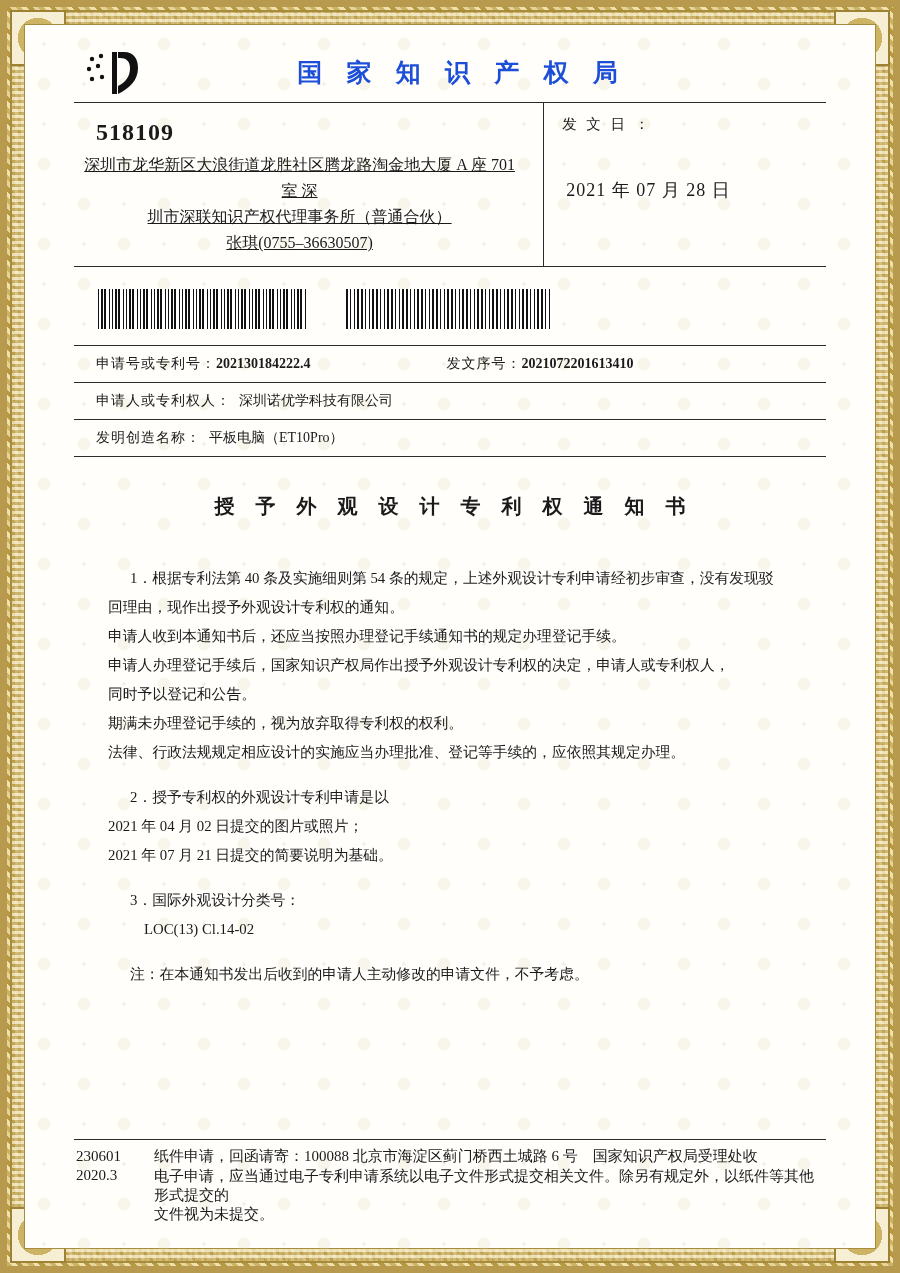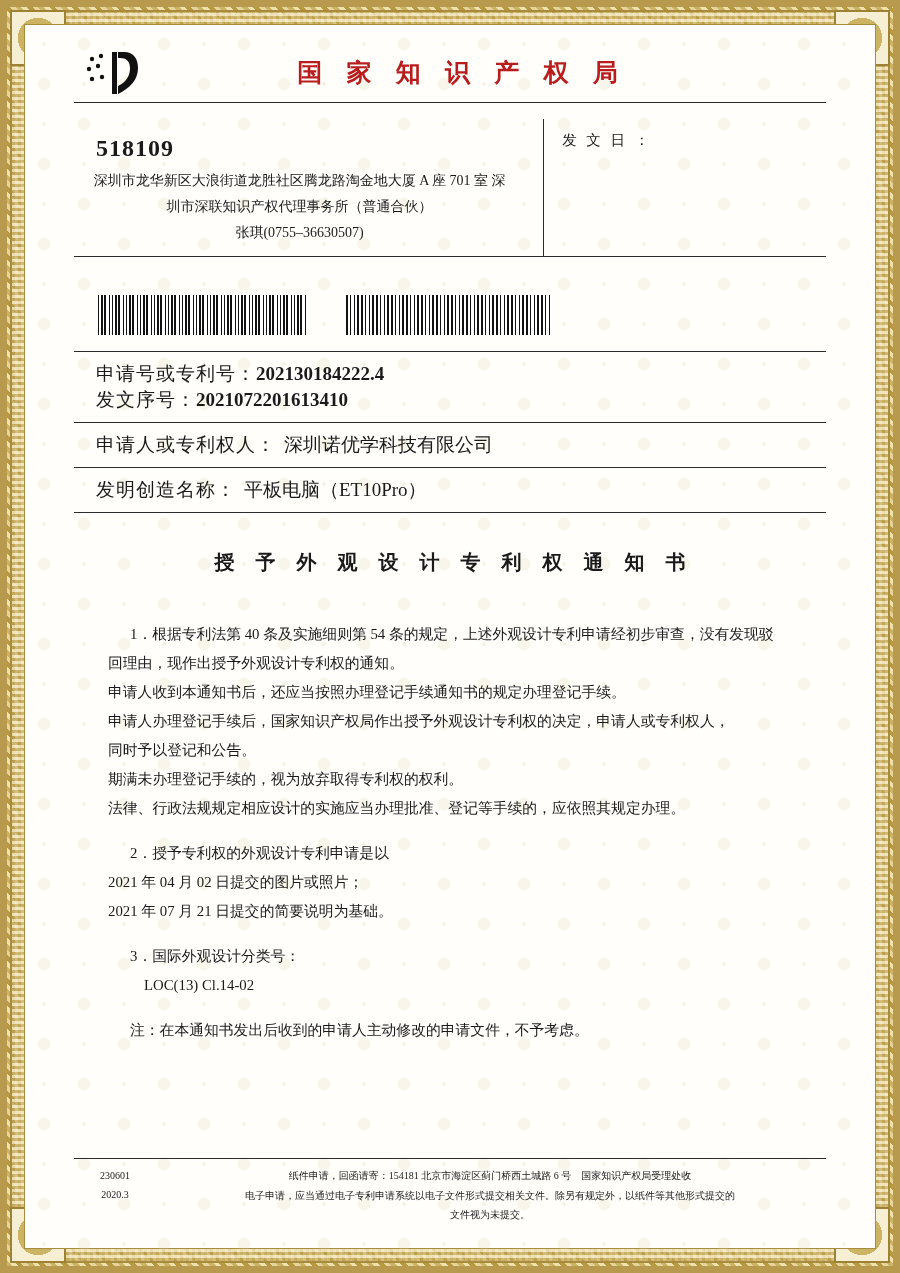--- a/index.html
+++ b/index.html
@@ -102,7 +102,7 @@
     font-weight: bold;
     padding-top: 16px;
     padding-left: 24px;
-    color: #b91c1c;
+    color: #1d4ed8;
     font-family: "Liberation Serif", serif;
   }
   .rule {

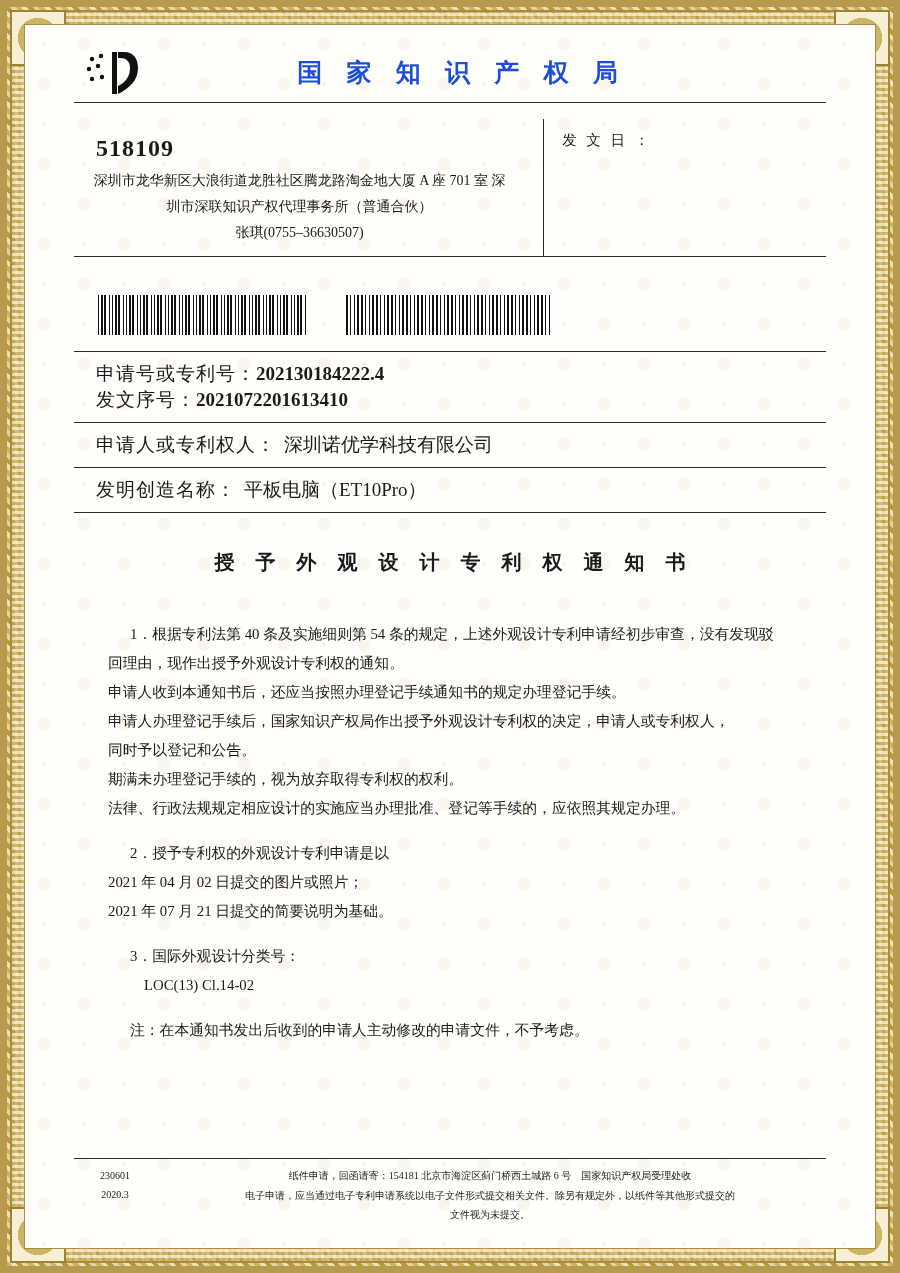--- a/index.html
+++ b/index.html
@@ -113,7 +113,7 @@
   
   .top-block {
     display: flex;
-    margin: 16px 14px;
+    margin: 0 14px;
     border-bottom: 1.3px solid #2b2b2b;
     gap: 8px;
   }

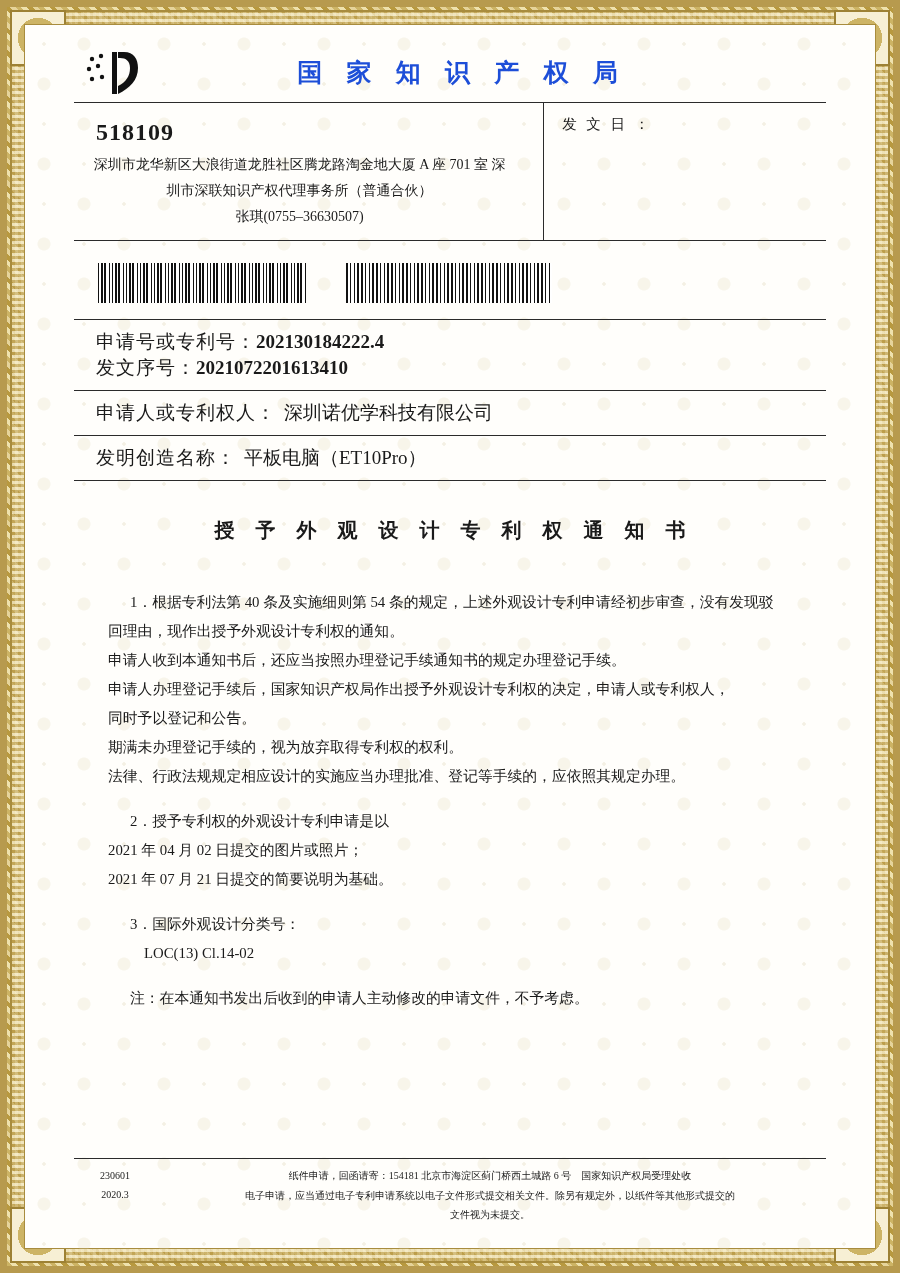--- a/index.html
+++ b/index.html
@@ -130,10 +130,11 @@
     letter-spacing: 1px;
   }
   .addr {
-    font-size: 14px;
+    font-size: 16px;
     line-height: 26px;
     text-align: center;
     padding: 0 6px;
+    text-decoration: underline;
   }
   .top-right {
     width: 38%;

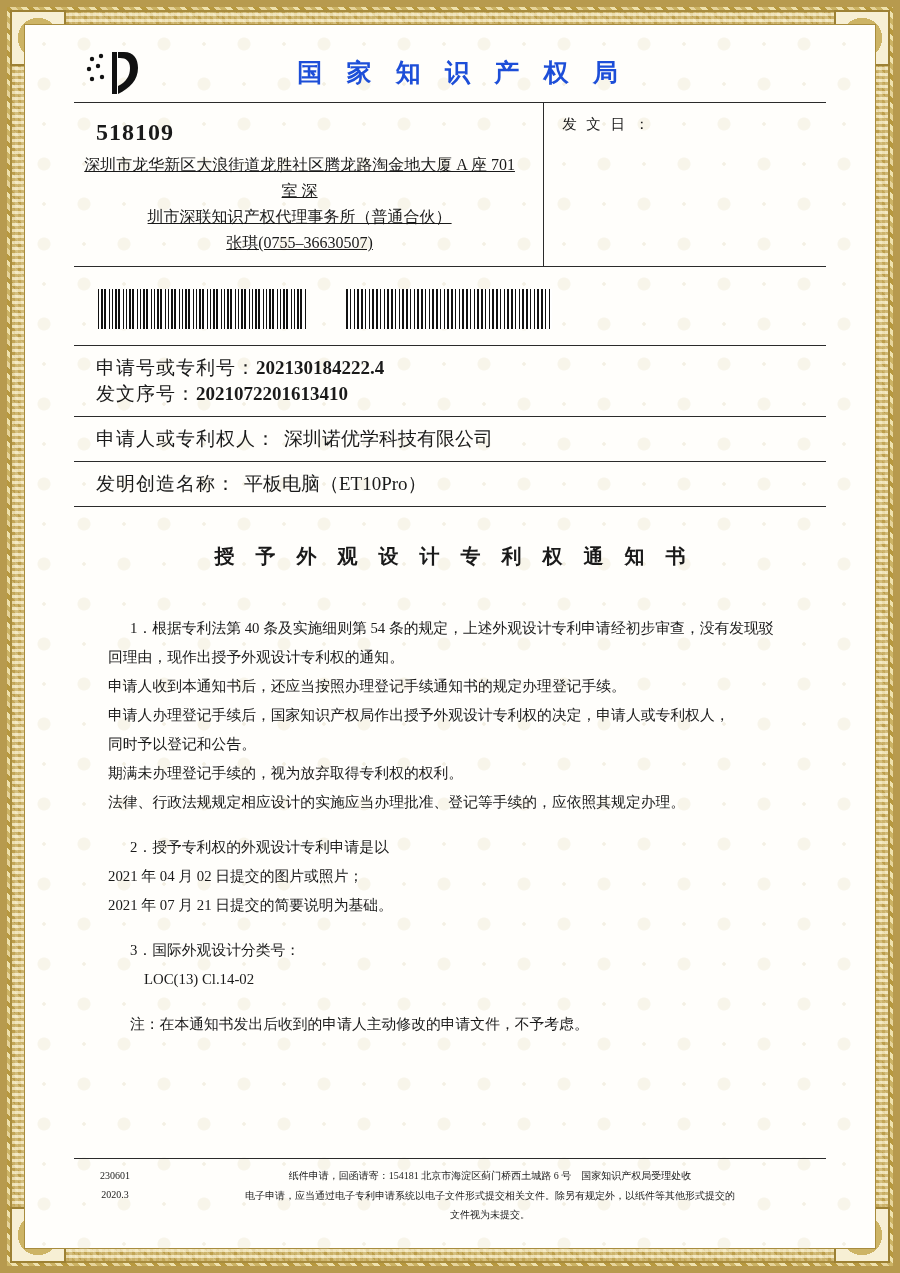--- a/index.html
+++ b/index.html
@@ -282,6 +282,7 @@
       </div>
       <div class="top-right">
         <div class="issue-label">发 文 日 ：</div>
+        <div class="issue-date">2021 年 07 月 28 日</div>
       </div>
     </div>
 

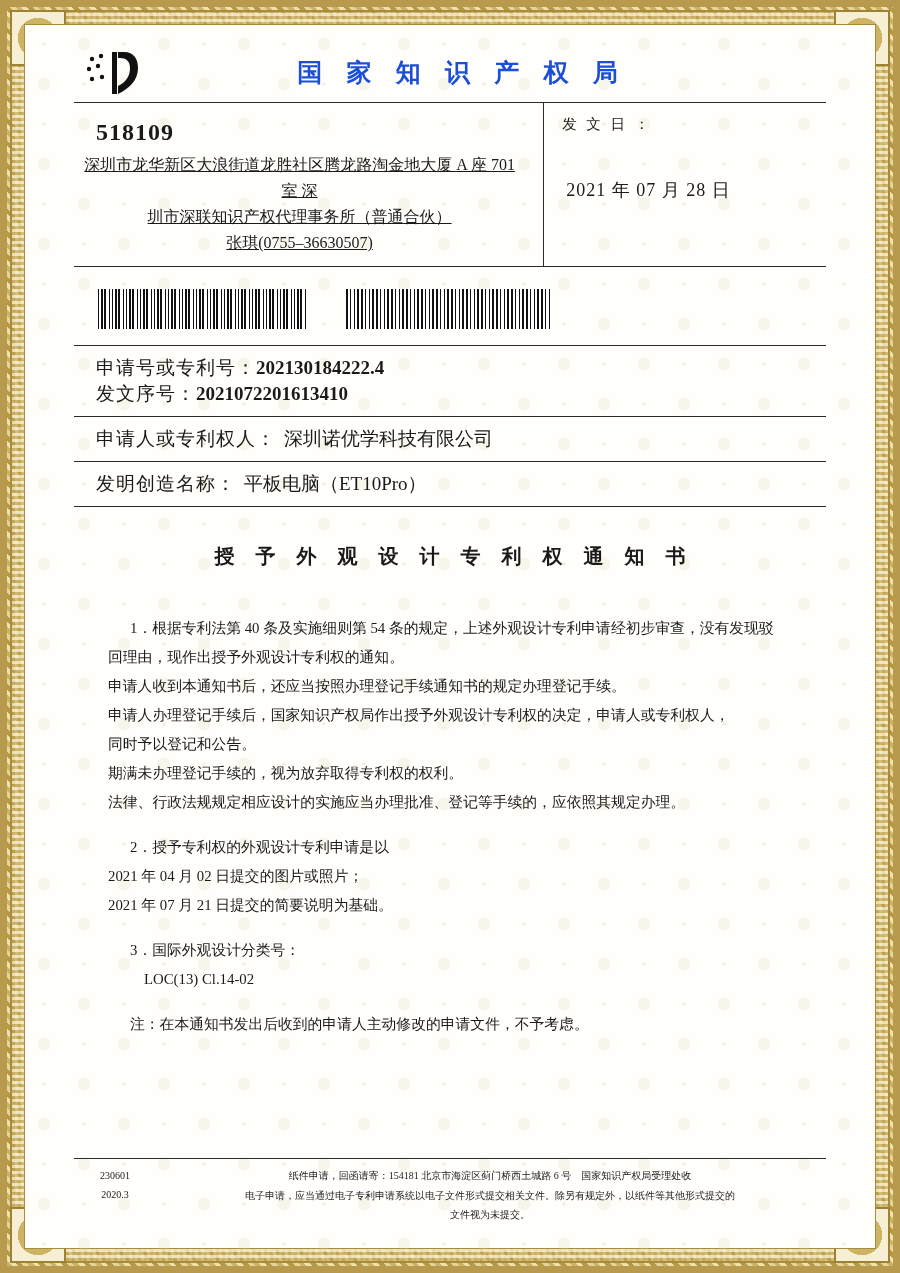--- a/index.html
+++ b/index.html
@@ -185,9 +185,8 @@
     margin: 0 14px;
     border-bottom: 1.1px solid #2b2b2b;
     padding: 9px 0 9px 22px;
-    font-size: 19px;
+    font-size: 14px;
     display: flex;
-    flex-direction: column;
   }
   .field-row .cell1 { width: 48%; }
   .field-row .cell2 { width: 52%; }

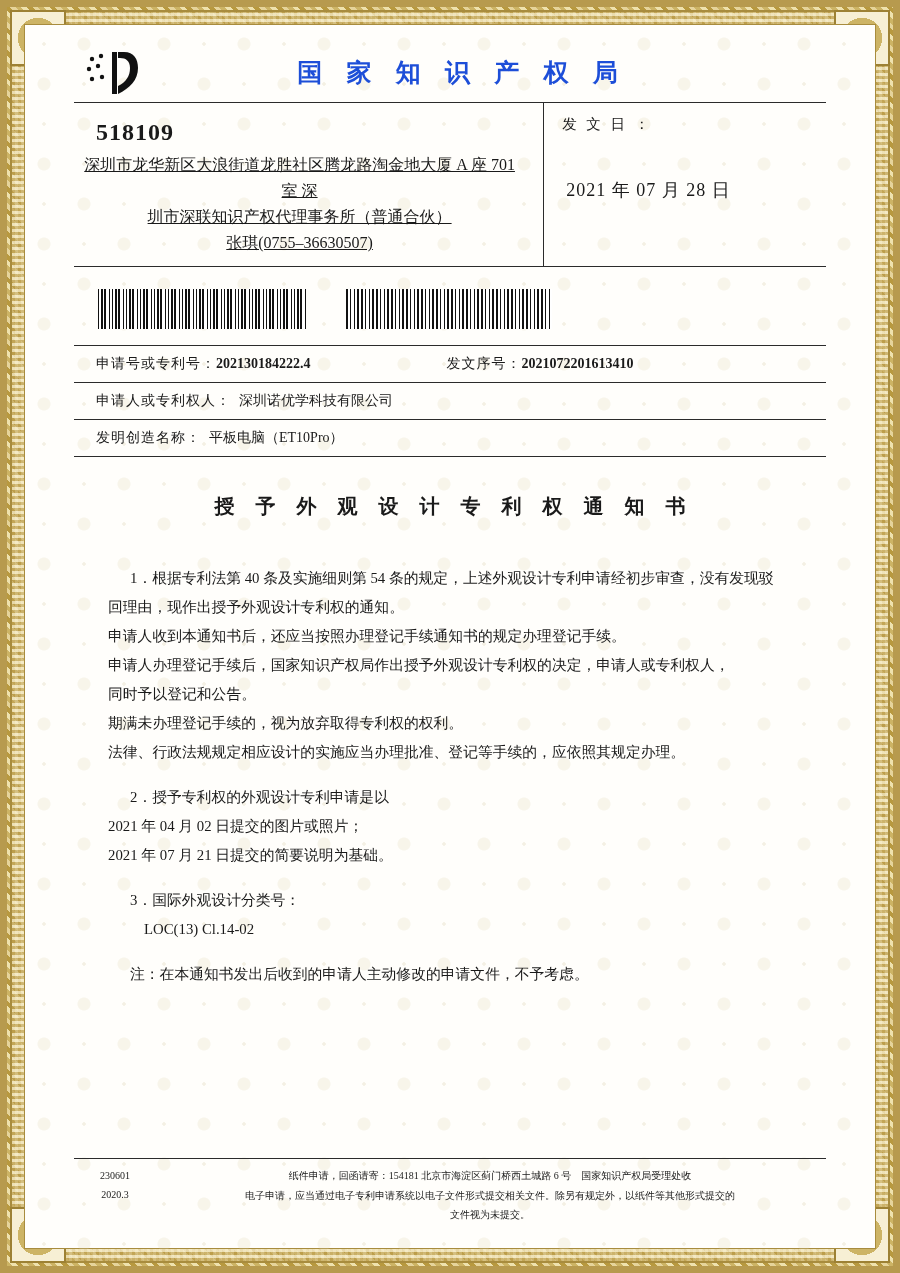--- a/index.html
+++ b/index.html
@@ -223,10 +223,9 @@
     bottom: 6px;
     border-top: 1.2px solid #2b2b2b;
     padding-top: 7px;
-    font-size: 10px;
+    font-size: 15px;
     line-height: 19px;
     display: flex;
-    text-align: center;
   }
   .footer .codes {
     width: 78px;

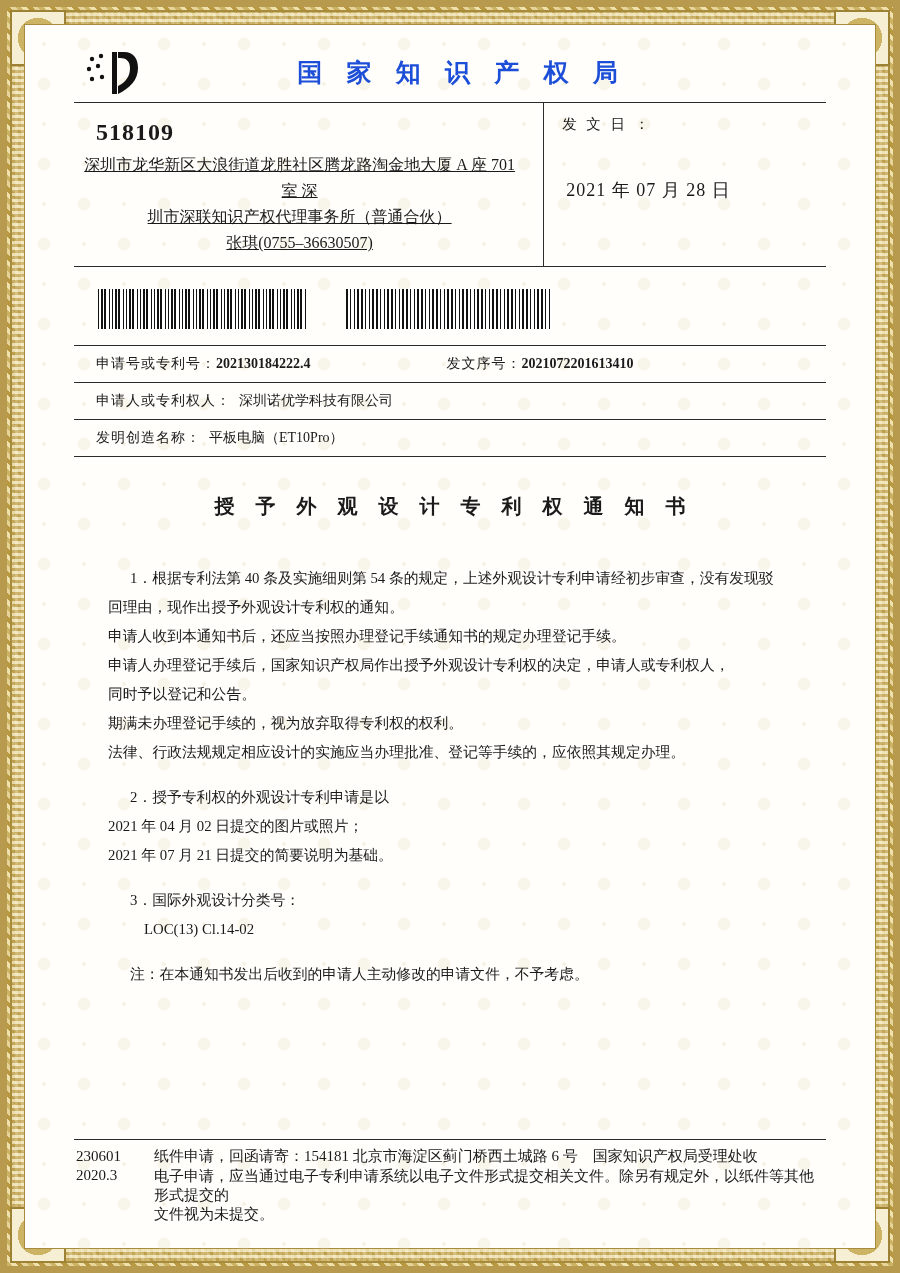--- a/index.html
+++ b/index.html
@@ -337,7 +337,7 @@
         <div>2020.3</div>
       </div>
       <div class="ftext">
-        <div class="line1">纸件申请，回函请寄：154181 北京市海淀区蓟门桥西土城路 6 号　国家知识产权局受理处收</div>
+        <div class="line1">纸件申请，回函请寄：100088 北京市海淀区蓟门桥西土城路 6 号　国家知识产权局受理处收</div>
         <div>电子申请，应当通过电子专利申请系统以电子文件形式提交相关文件。除另有规定外，以纸件等其他形式提交的</div>
         <div>文件视为未提交。</div>
       </div>

